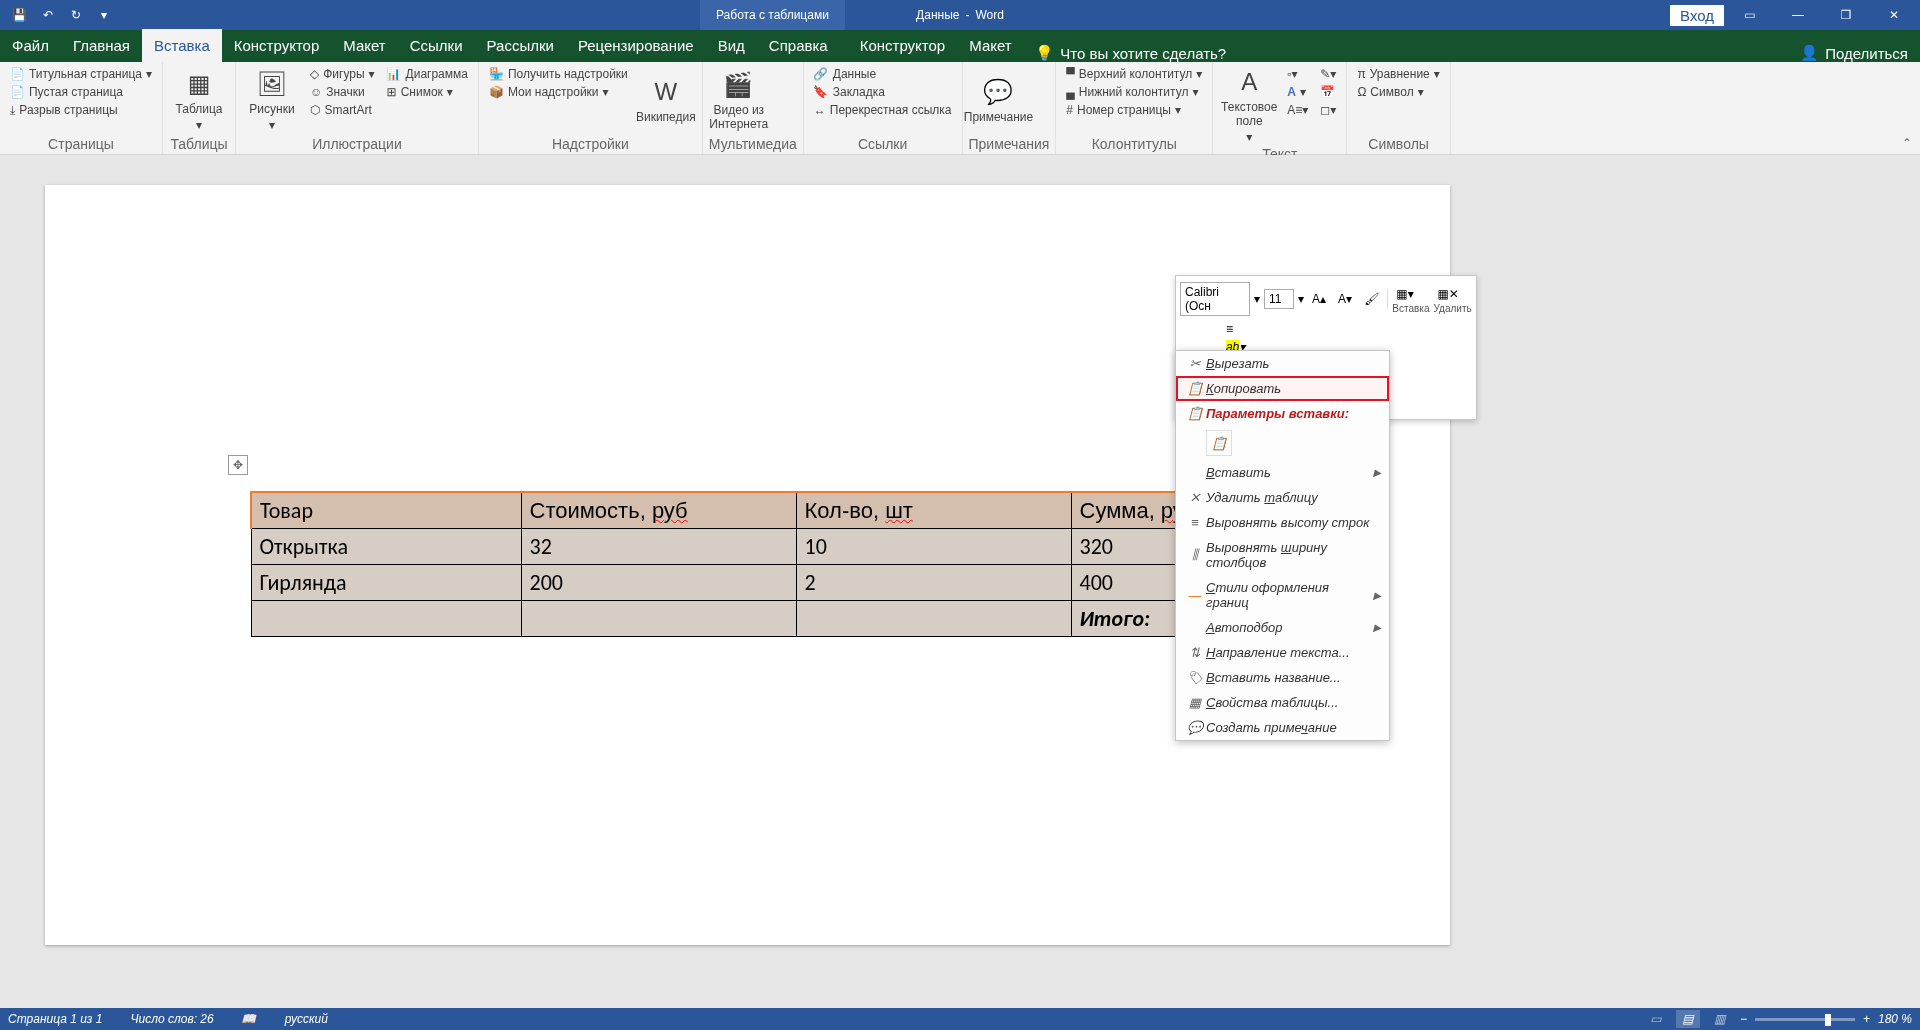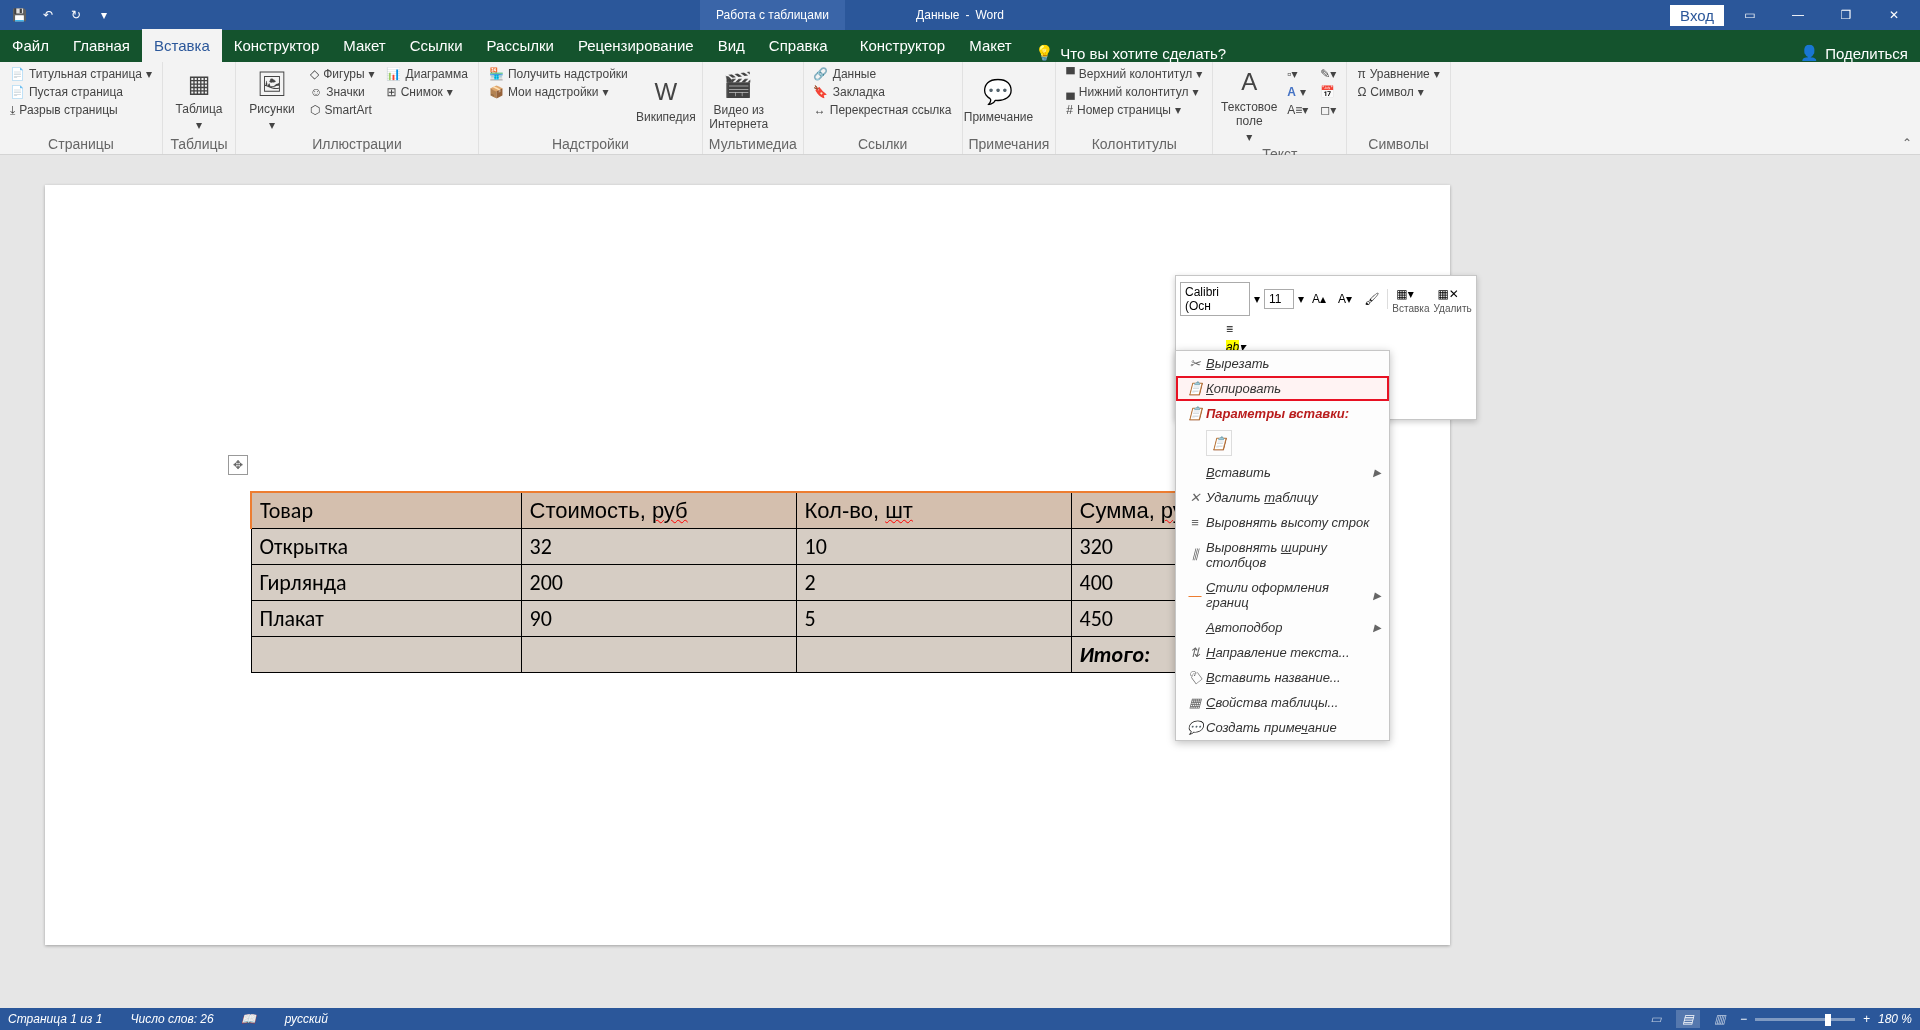--- a/index.html
+++ b/index.html
@@ -355,12 +355,6 @@
       <td>400</td>
     </tr>
     <tr>
-      <td>Плакат</td>
-      <td>90</td>
-      <td>5</td>
-      <td>450</td>
-    </tr>
-    <tr>
       <td></td>
       <td></td>
       <td></td>

